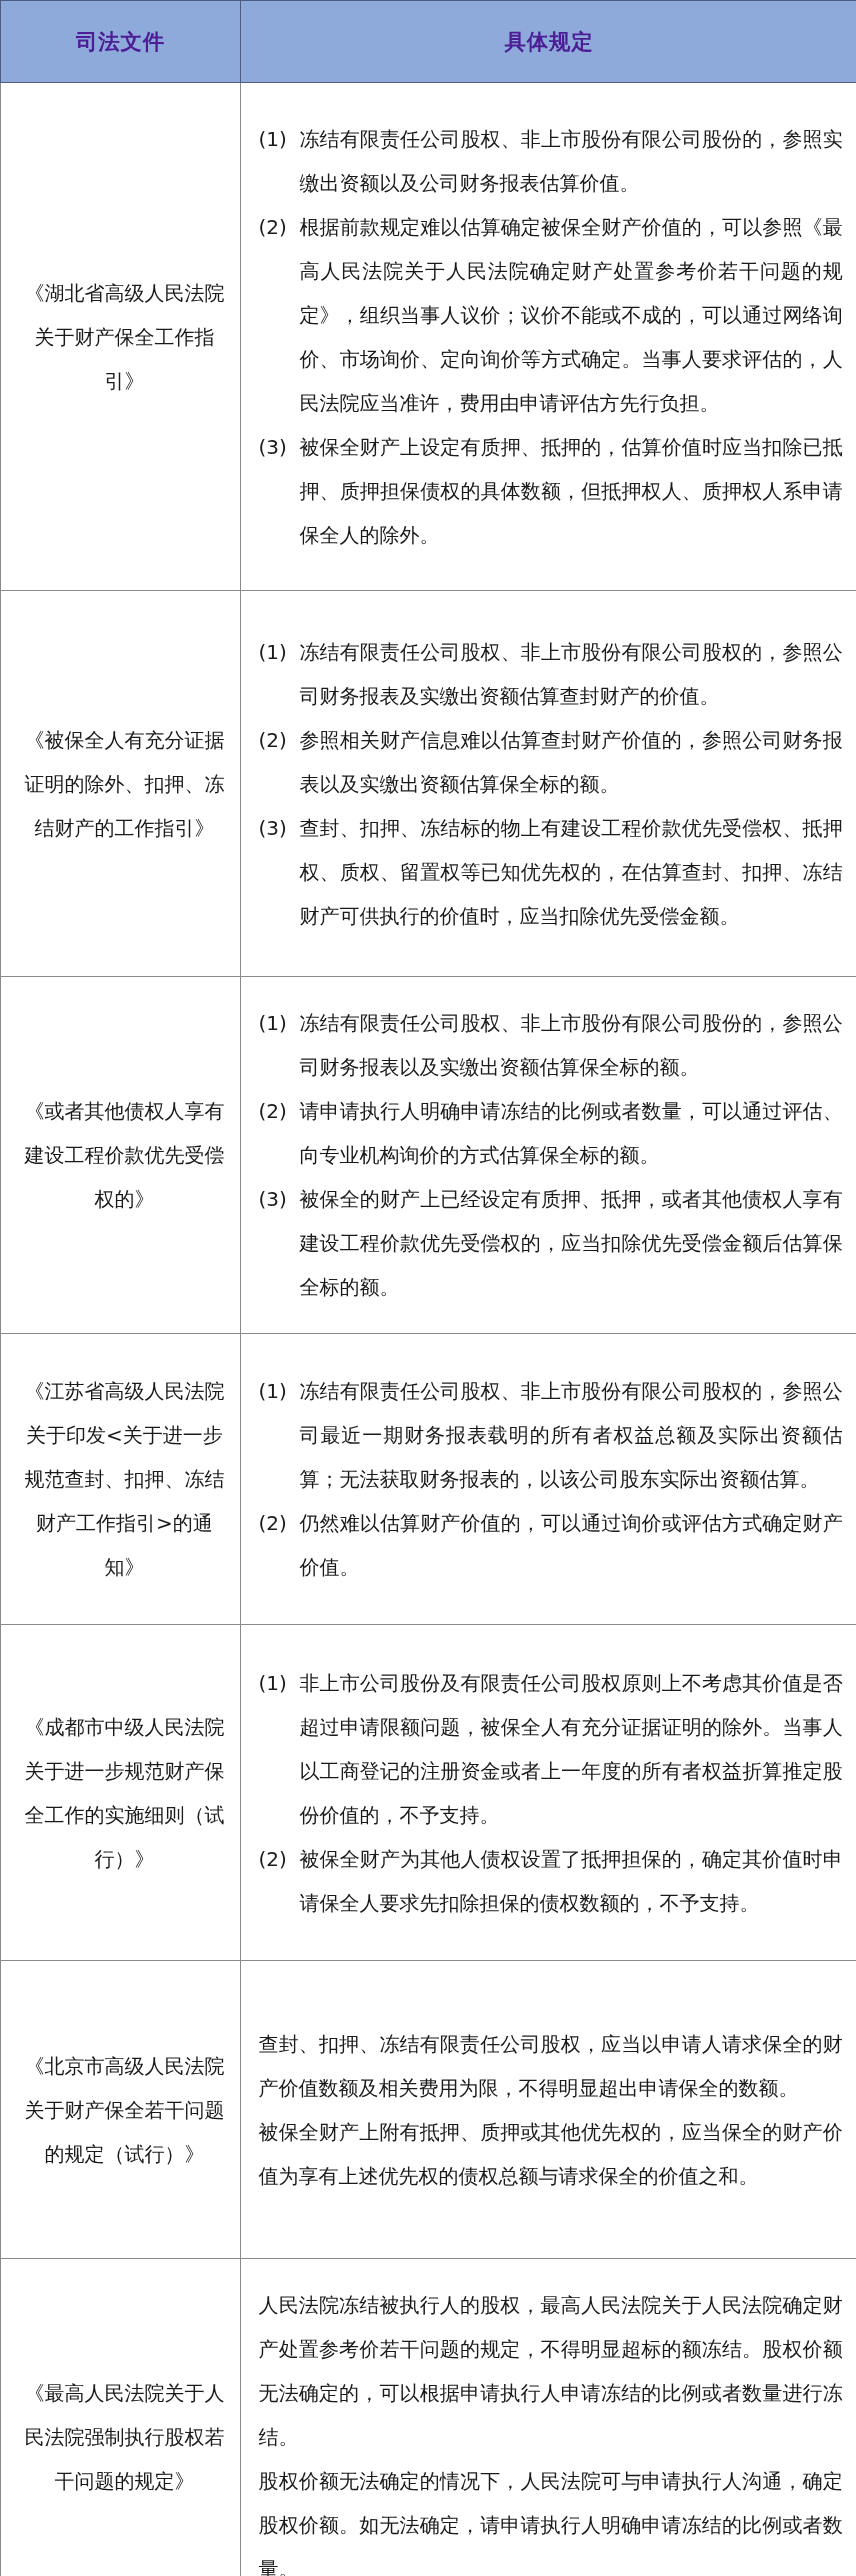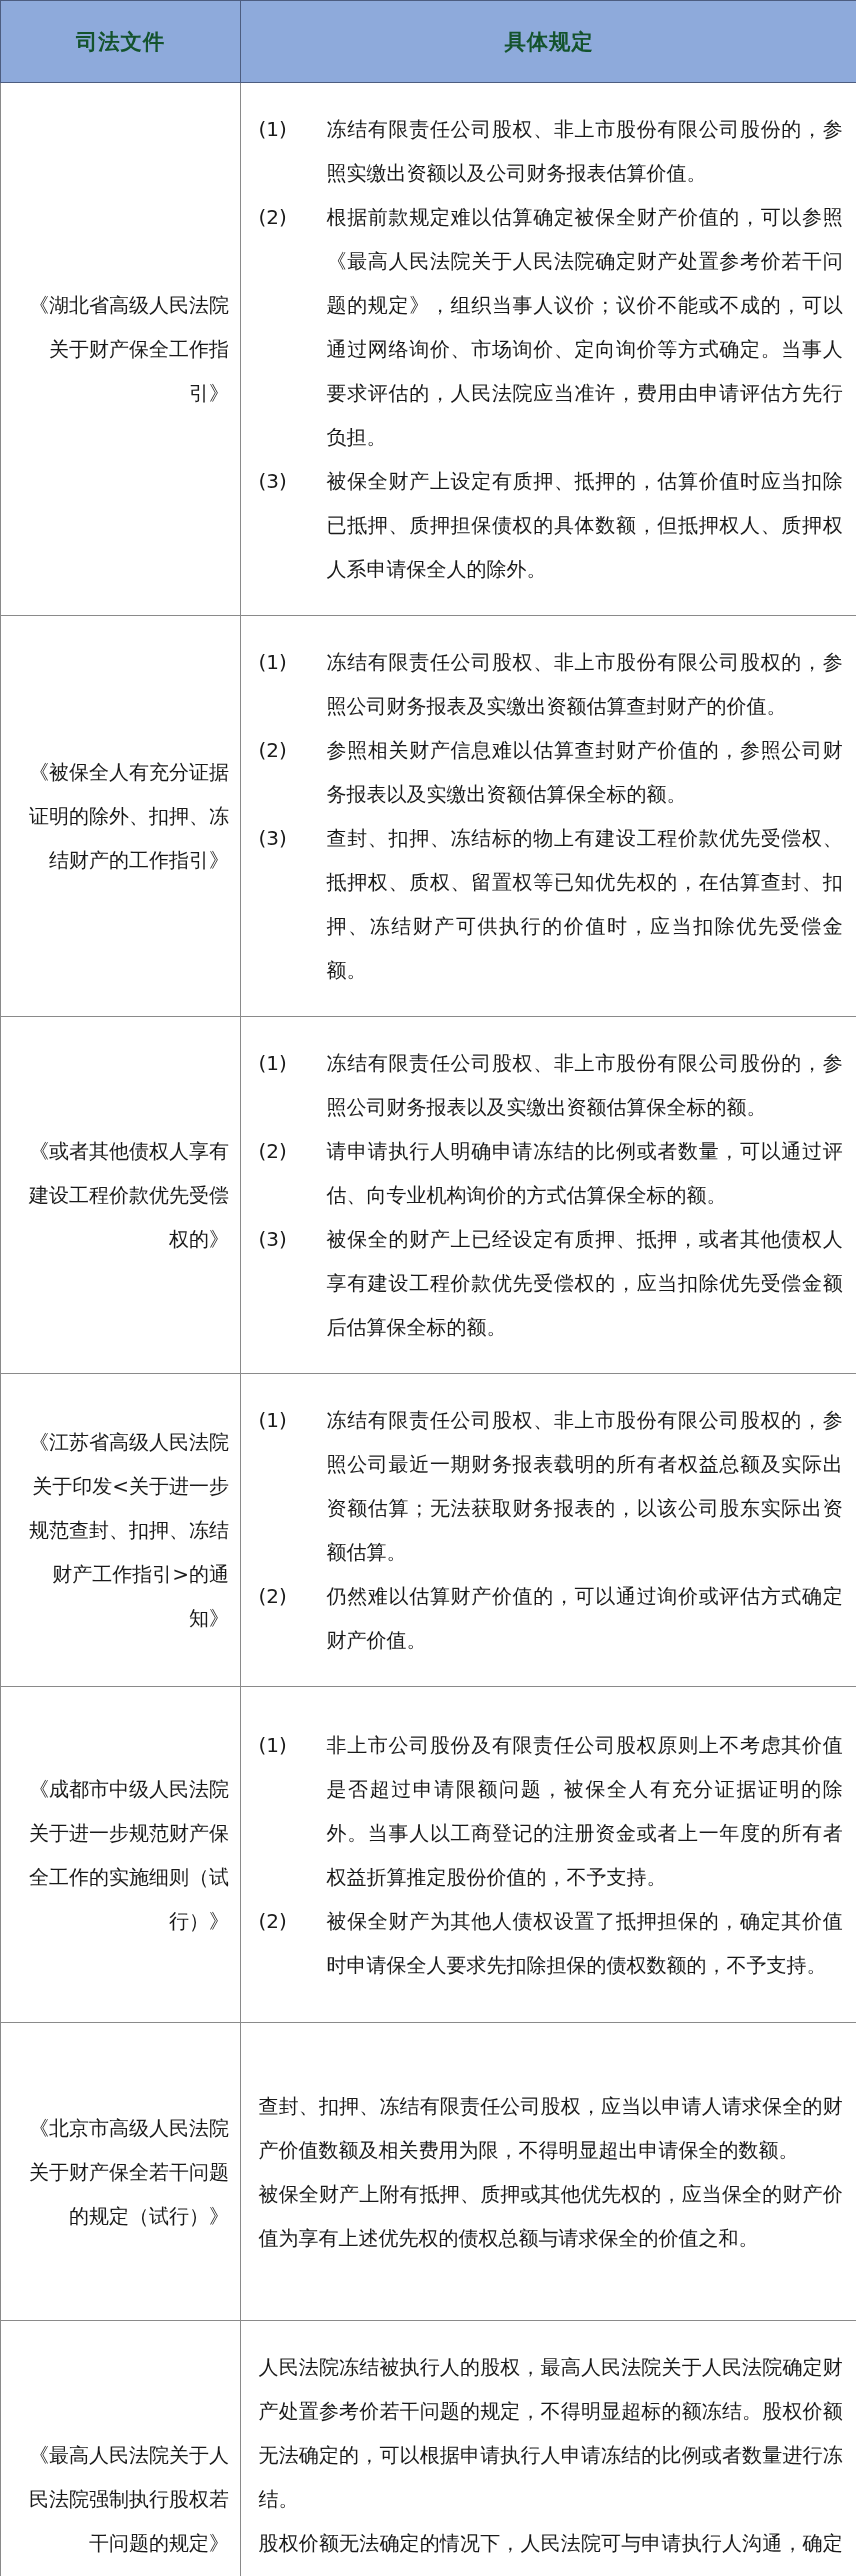--- a/index.html
+++ b/index.html
@@ -8,7 +8,7 @@
     table.rules col.c1 { width: 240px; }
     table.rules col.c2 { width: 617px; }
     th {
-      background: #8eaadb; color: #14532d; font-weight: bold; font-size: 21.4px;
+      background: #8eaadb; color: #4c1d95; font-weight: bold; font-size: 21.4px;
       height: 79px; border: 1.6px solid #4d5d80; text-align: center; vertical-align: middle;
       letter-spacing: 0.8px;
     }

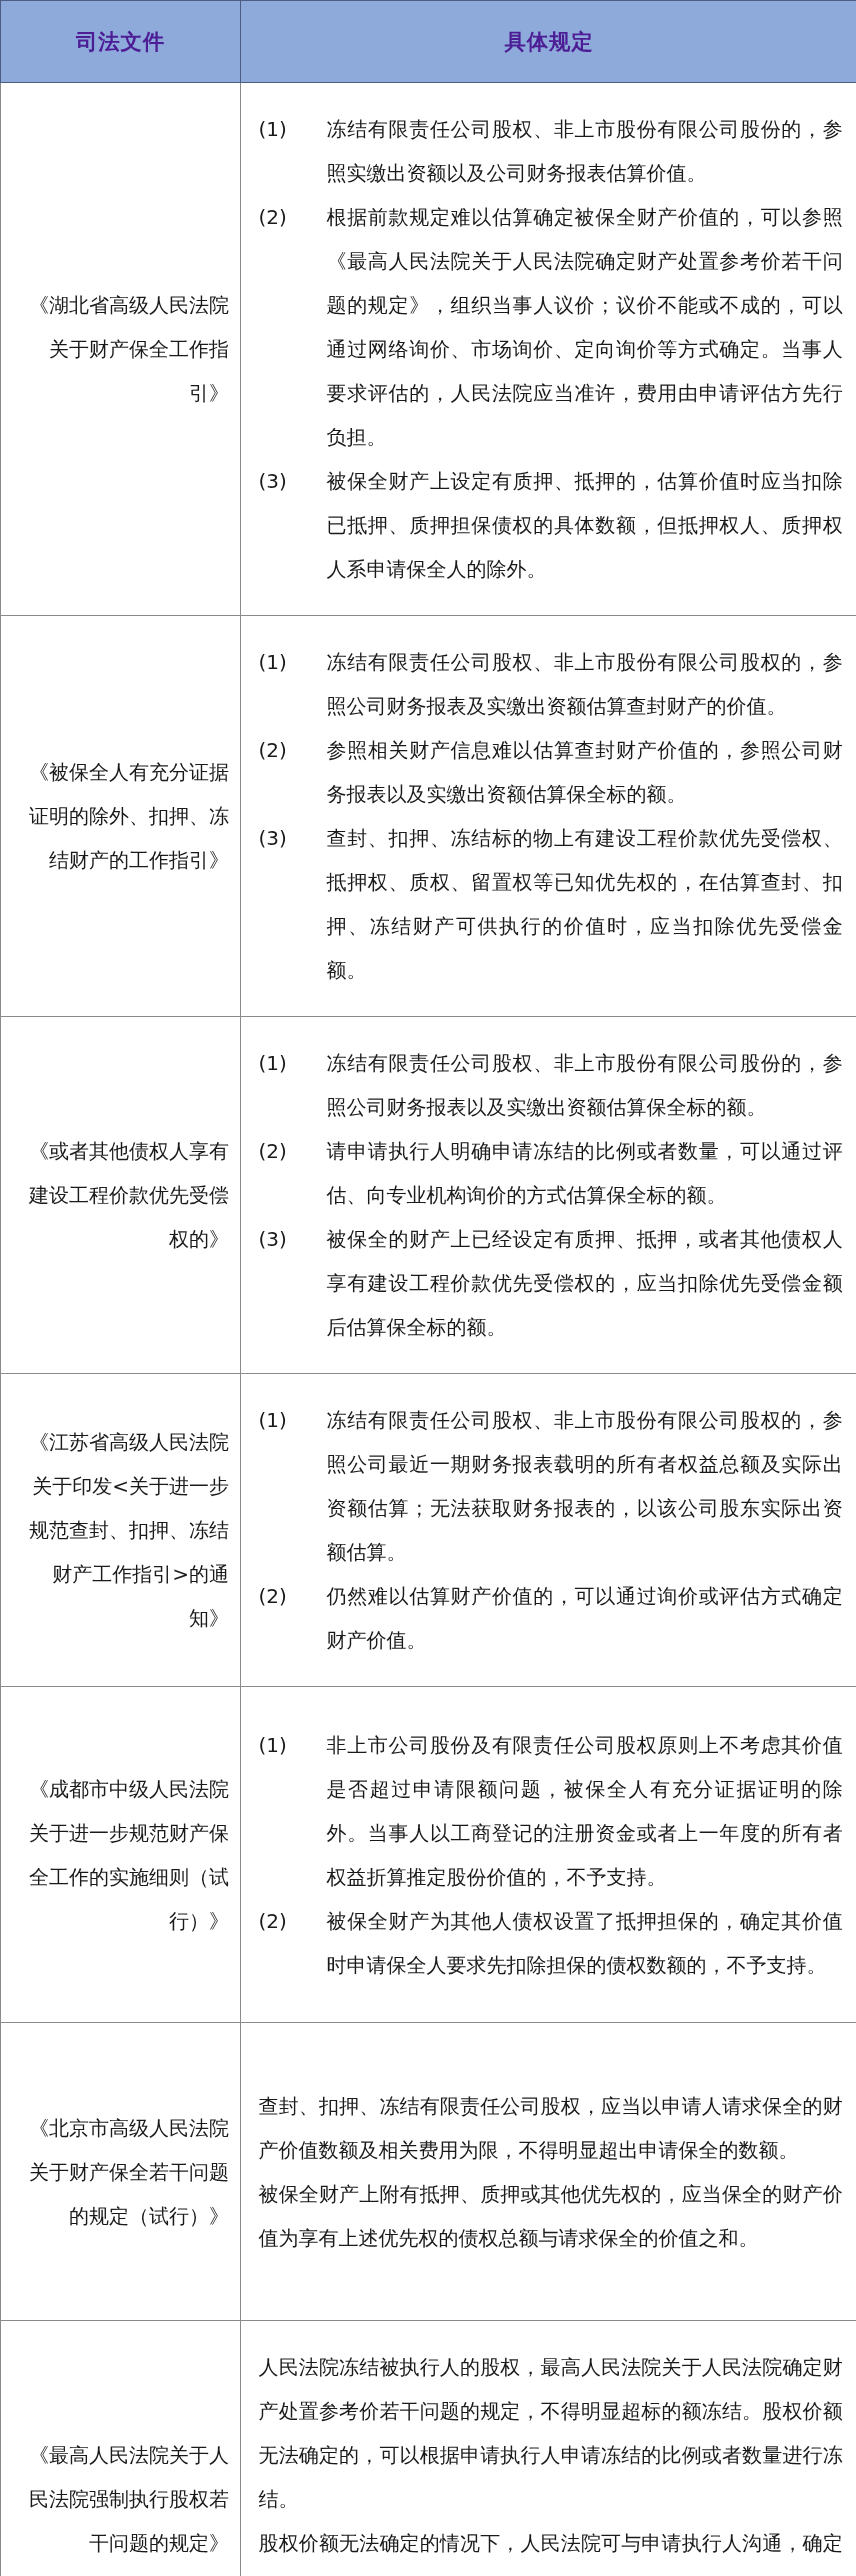--- a/index.html
+++ b/index.html
@@ -17,7 +17,7 @@
     td.prov { padding: 24px 14.3px 24px 17.5px; }
     .item { display: flex; }
     .num { flex: 0 0 41px; white-space: nowrap; }
-    .txt { flex: 1; text-align: justify; margin-left: 27px; }
+    .txt { flex: 1; text-align: justify; }
     .para { text-align: justify; }
     tr.r1 { height: 508px; } tr.r2 { height: 386px; } tr.r3 { height: 339px; }
     tr.r4 { height: 291px; } tr.r5 { height: 336px; } tr.r6 { height: 298px; } tr.r7 { height: 340px; }

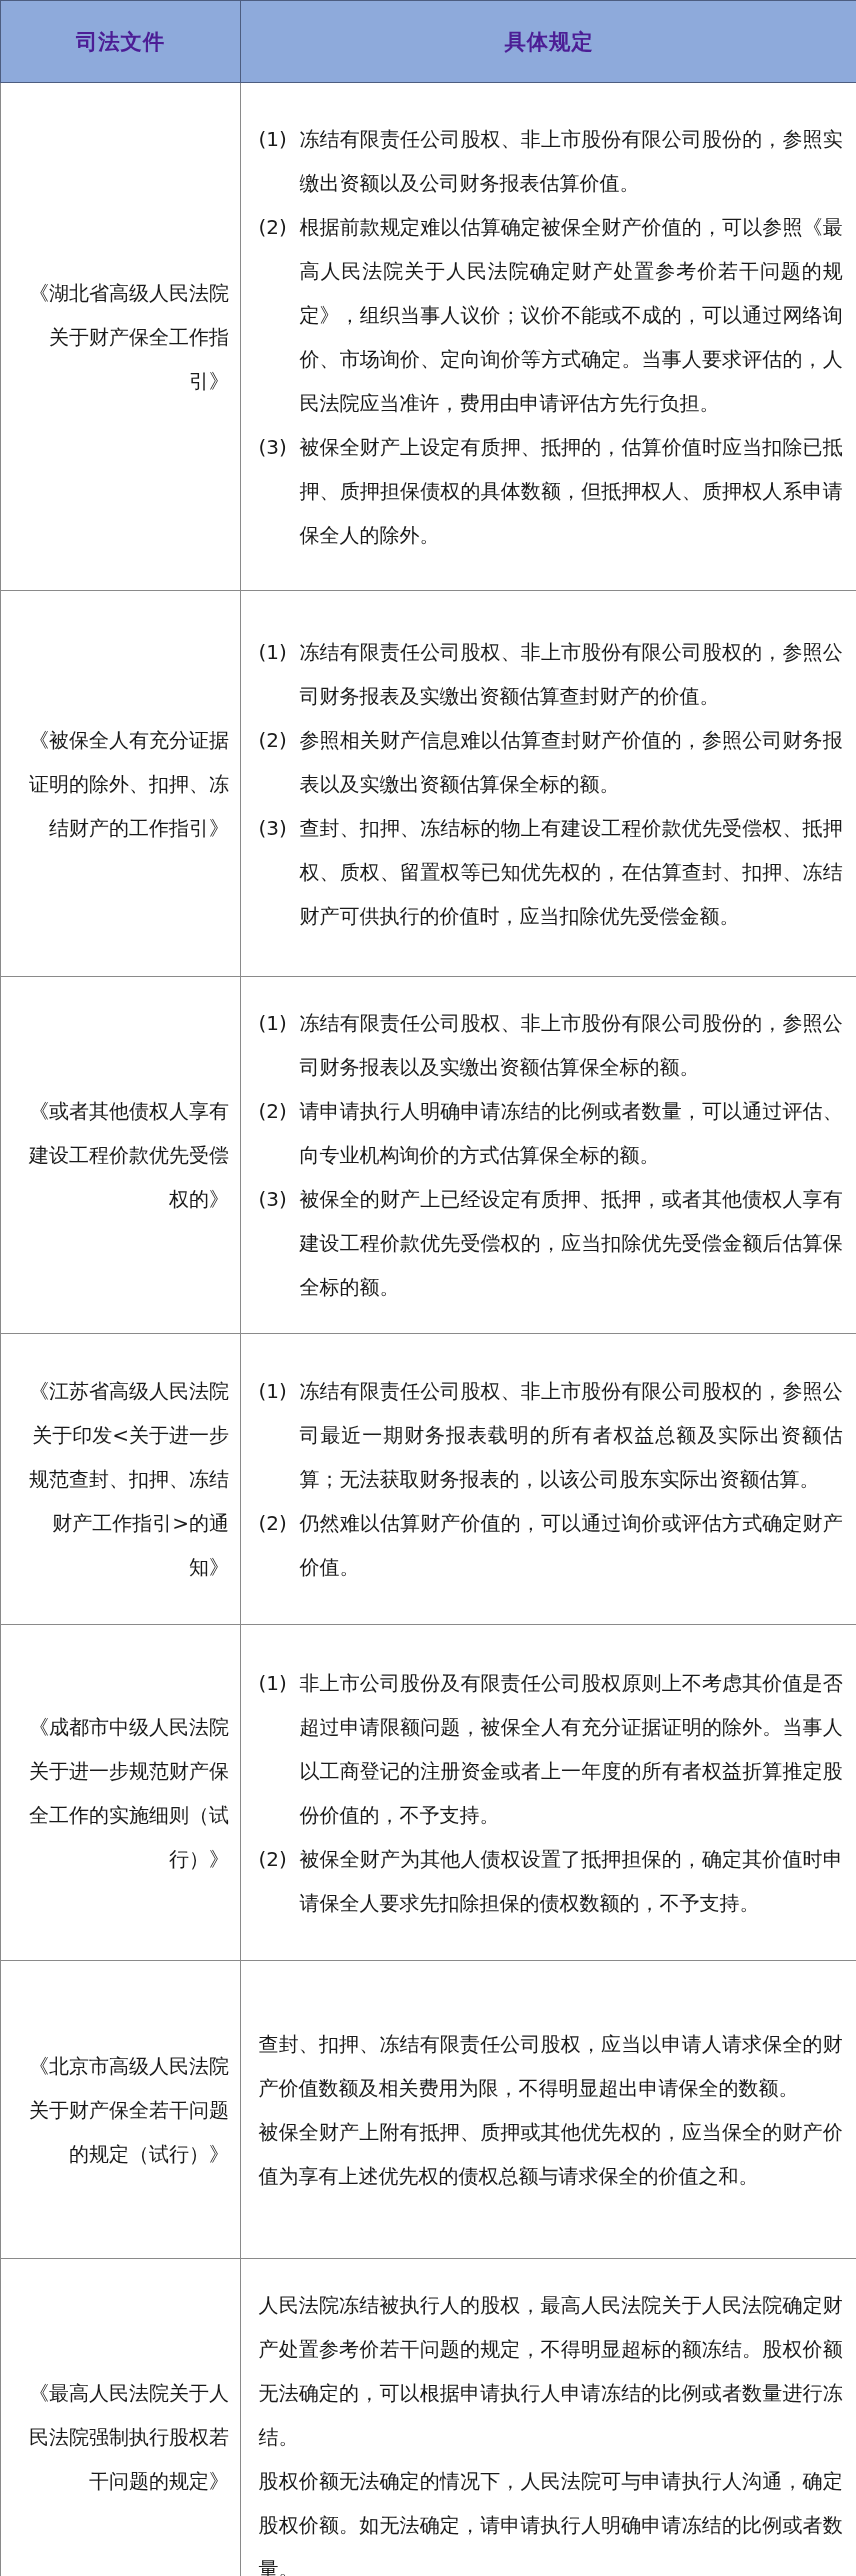--- a/index.html
+++ b/index.html
@@ -13,7 +13,7 @@
       letter-spacing: 0.8px;
     }
     td { border: 1.6px solid #8a8a8a; vertical-align: middle; font-size: 20px; line-height: 44px; }
-    td.doc { padding: 0 11px 0 19px; text-align: right; text-indent: 0; }
+    td.doc { padding: 0 11px 0 19px; text-align: center; text-indent: 0; }
     td.prov { padding: 24px 14.3px 24px 17.5px; }
     .item { display: flex; }
     .num { flex: 0 0 41px; white-space: nowrap; }

